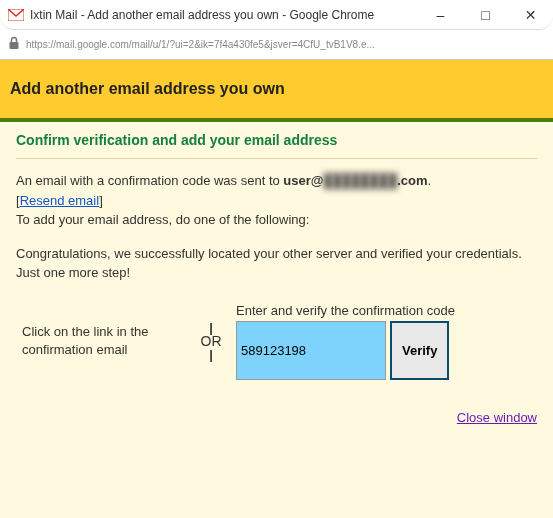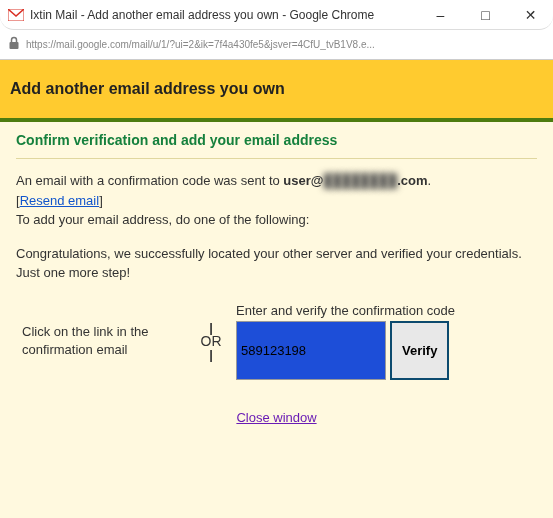--- a/index.html
+++ b/index.html
@@ -119,7 +119,7 @@
       padding: 2px 4px;
       font-size: 13px;
       border: 1px solid #999;
-      background: #1d4ed8;
+      background: #7dd3fc;
     }
     .verify-btn {
       padding: 20px 10px;

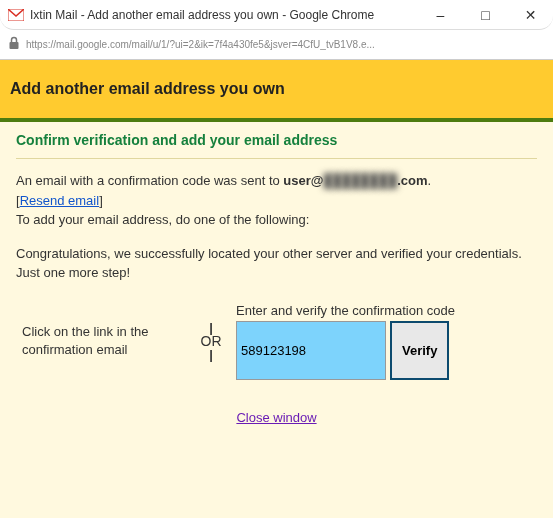--- a/index.html
+++ b/index.html
@@ -130,7 +130,7 @@
       cursor: pointer;
     }
     .close-link {
-      text-align: center;
+      text-align: right;
     }
     .close-link a {
       color: #6a1cb5;

